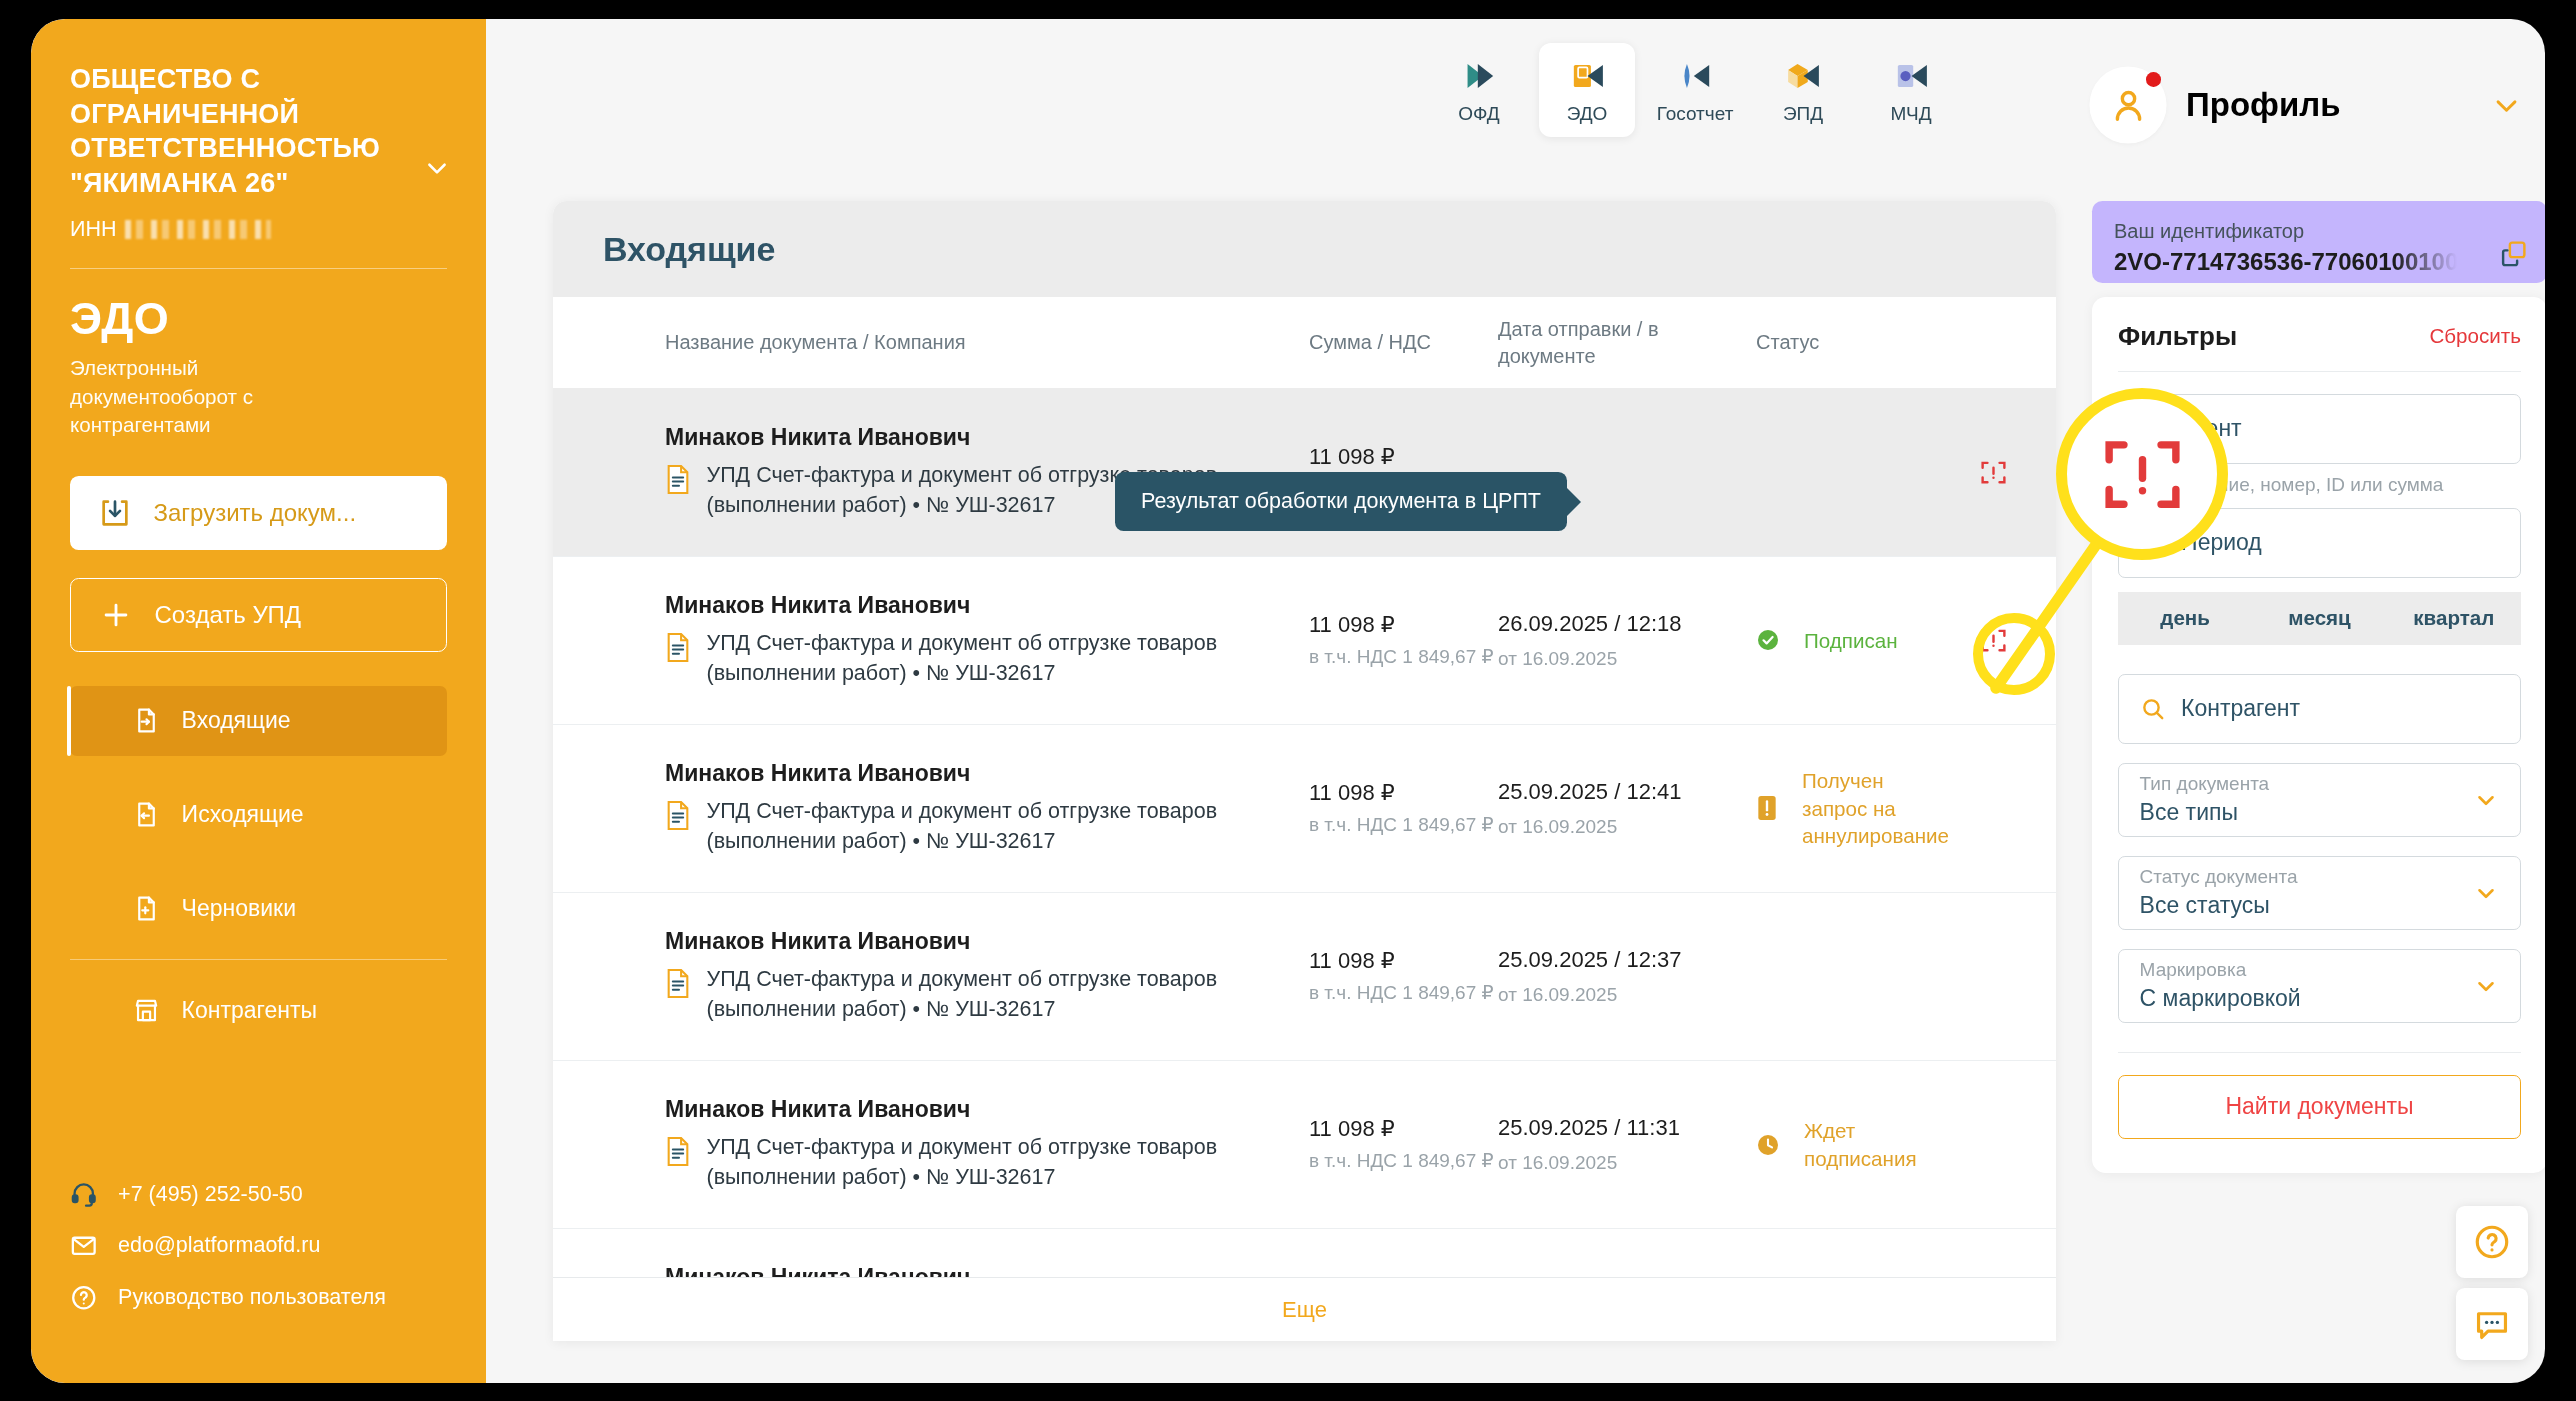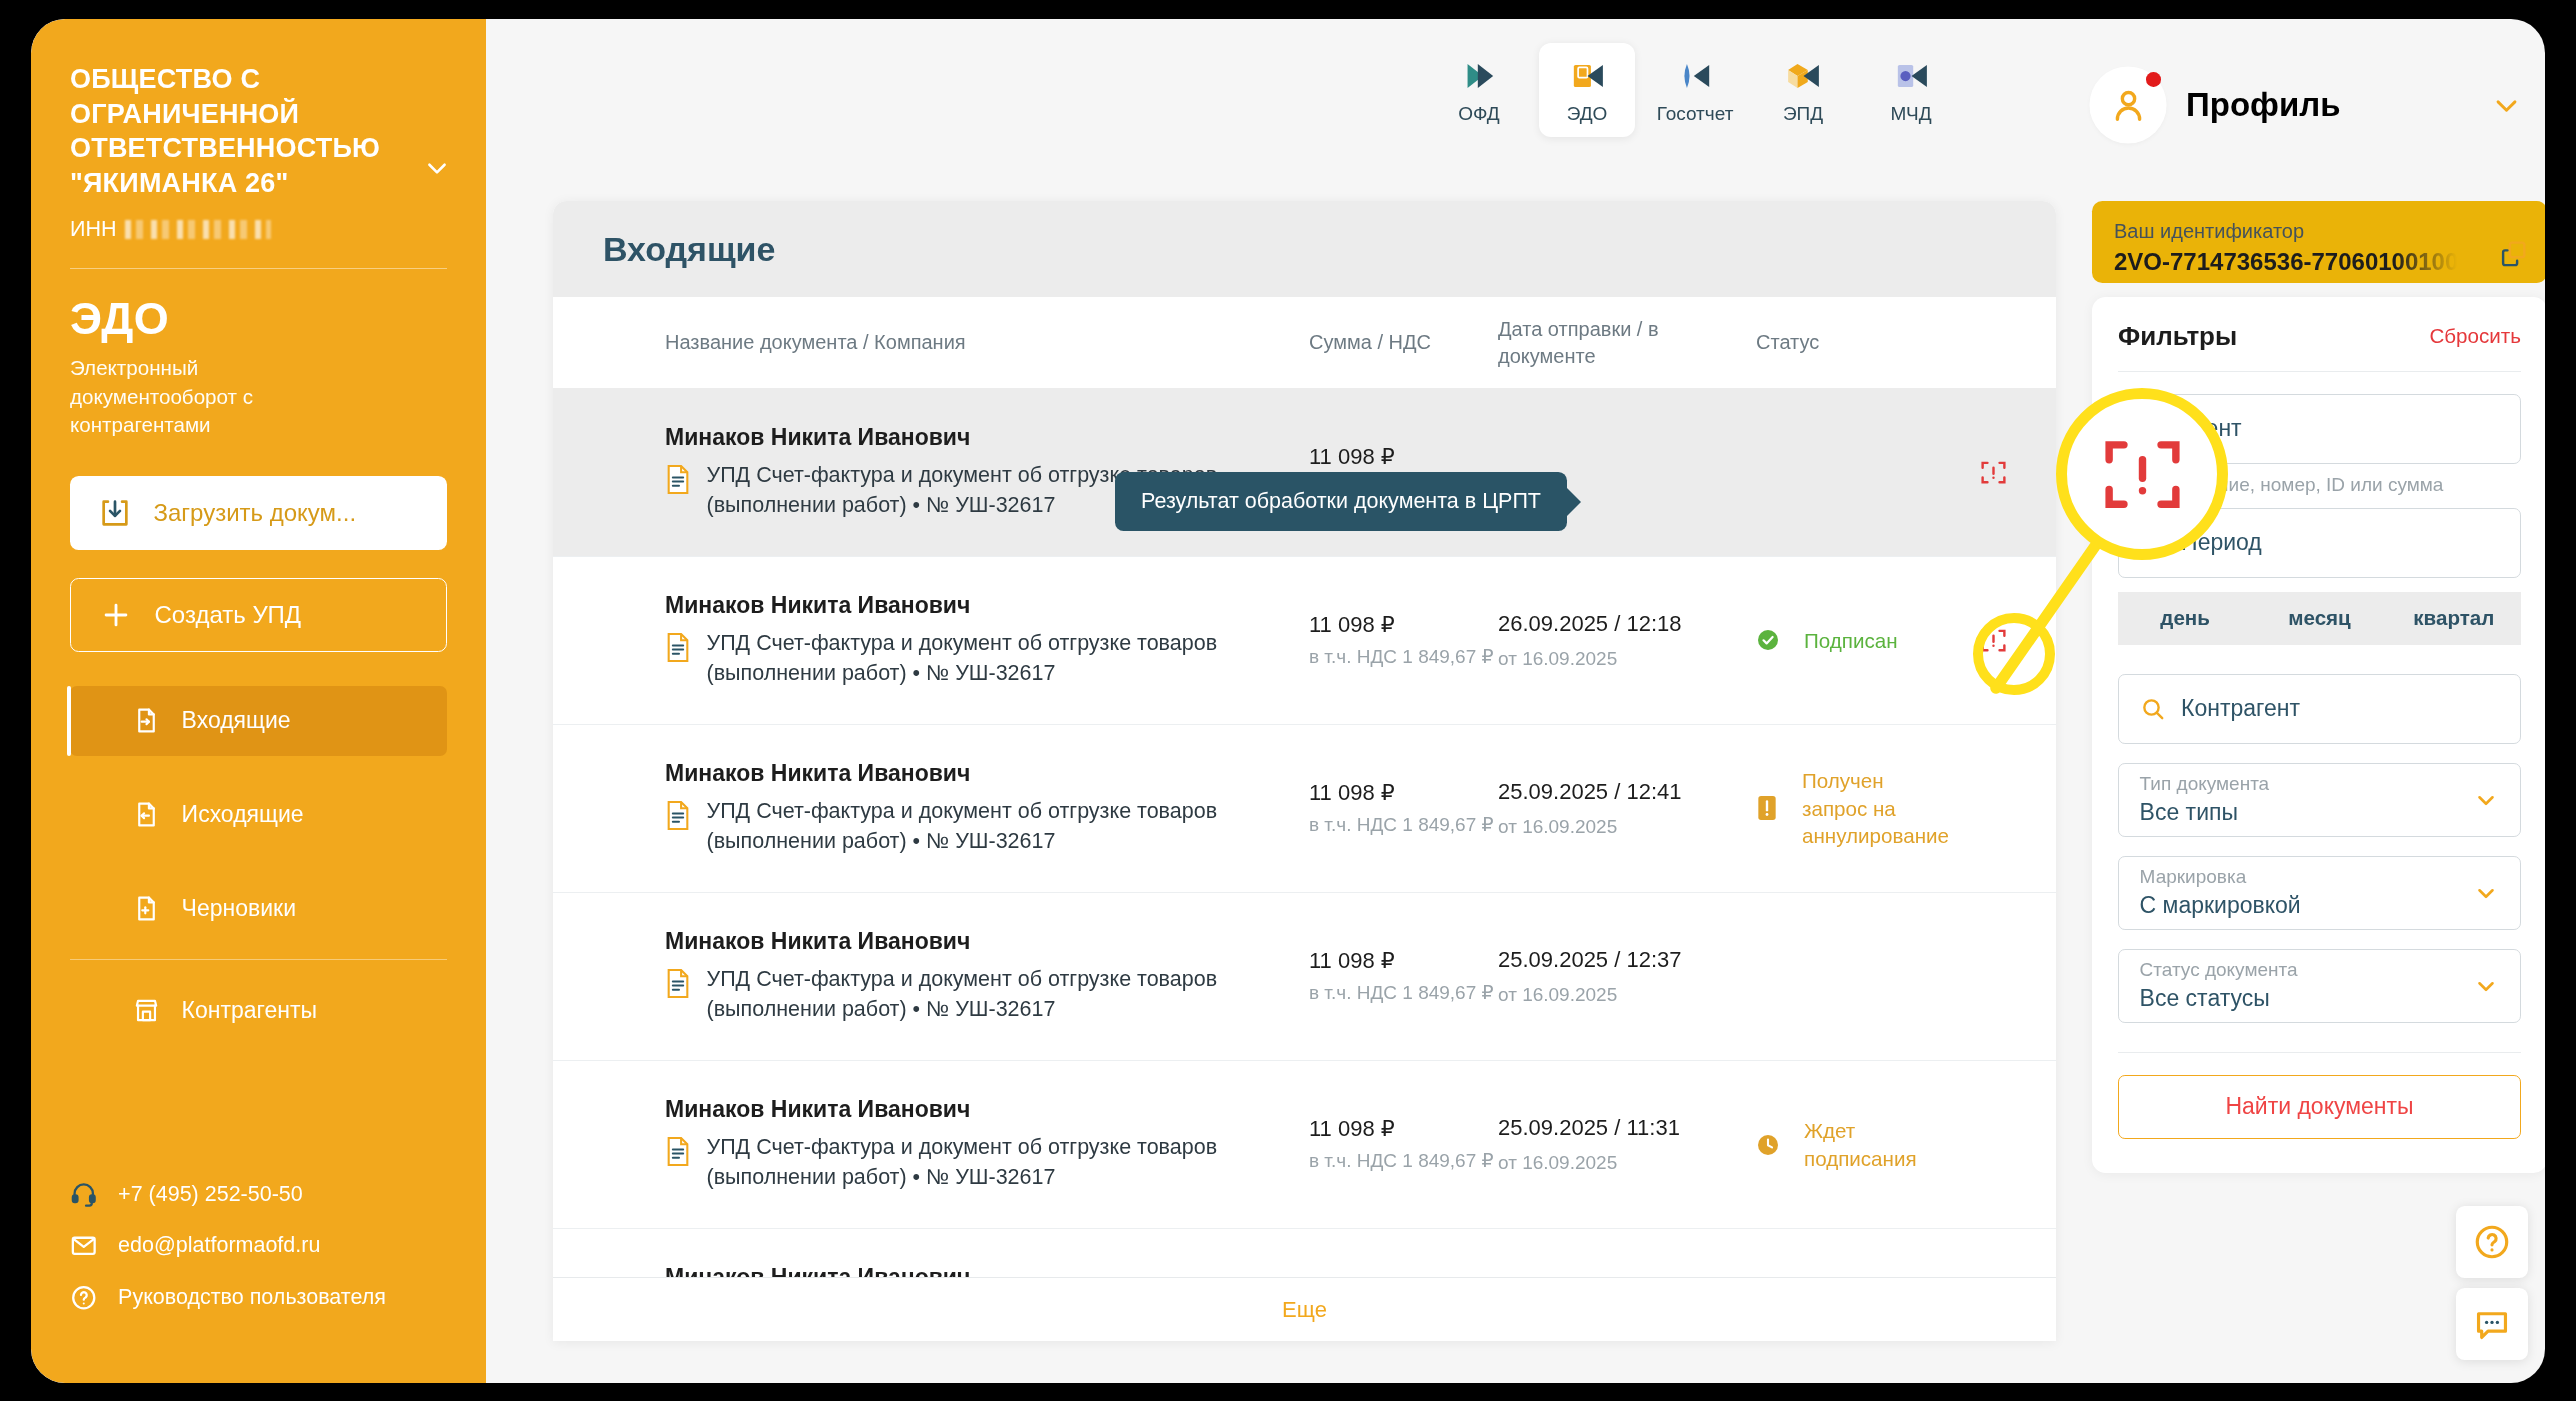--- a/index.html
+++ b/index.html
@@ -192,7 +192,7 @@
     position: absolute; left: 2061px; top: 182px; width: 455px;
   }
   .ident-box {
-    background: #eab308; border-radius: 10.3px; padding: 19px 22px;
+    background: #c4b5fd; border-radius: 10.3px; padding: 19px 22px;
     position: relative; height: 82px;
   }
   .ident-label { font-size: 20px; color: #45525b; }

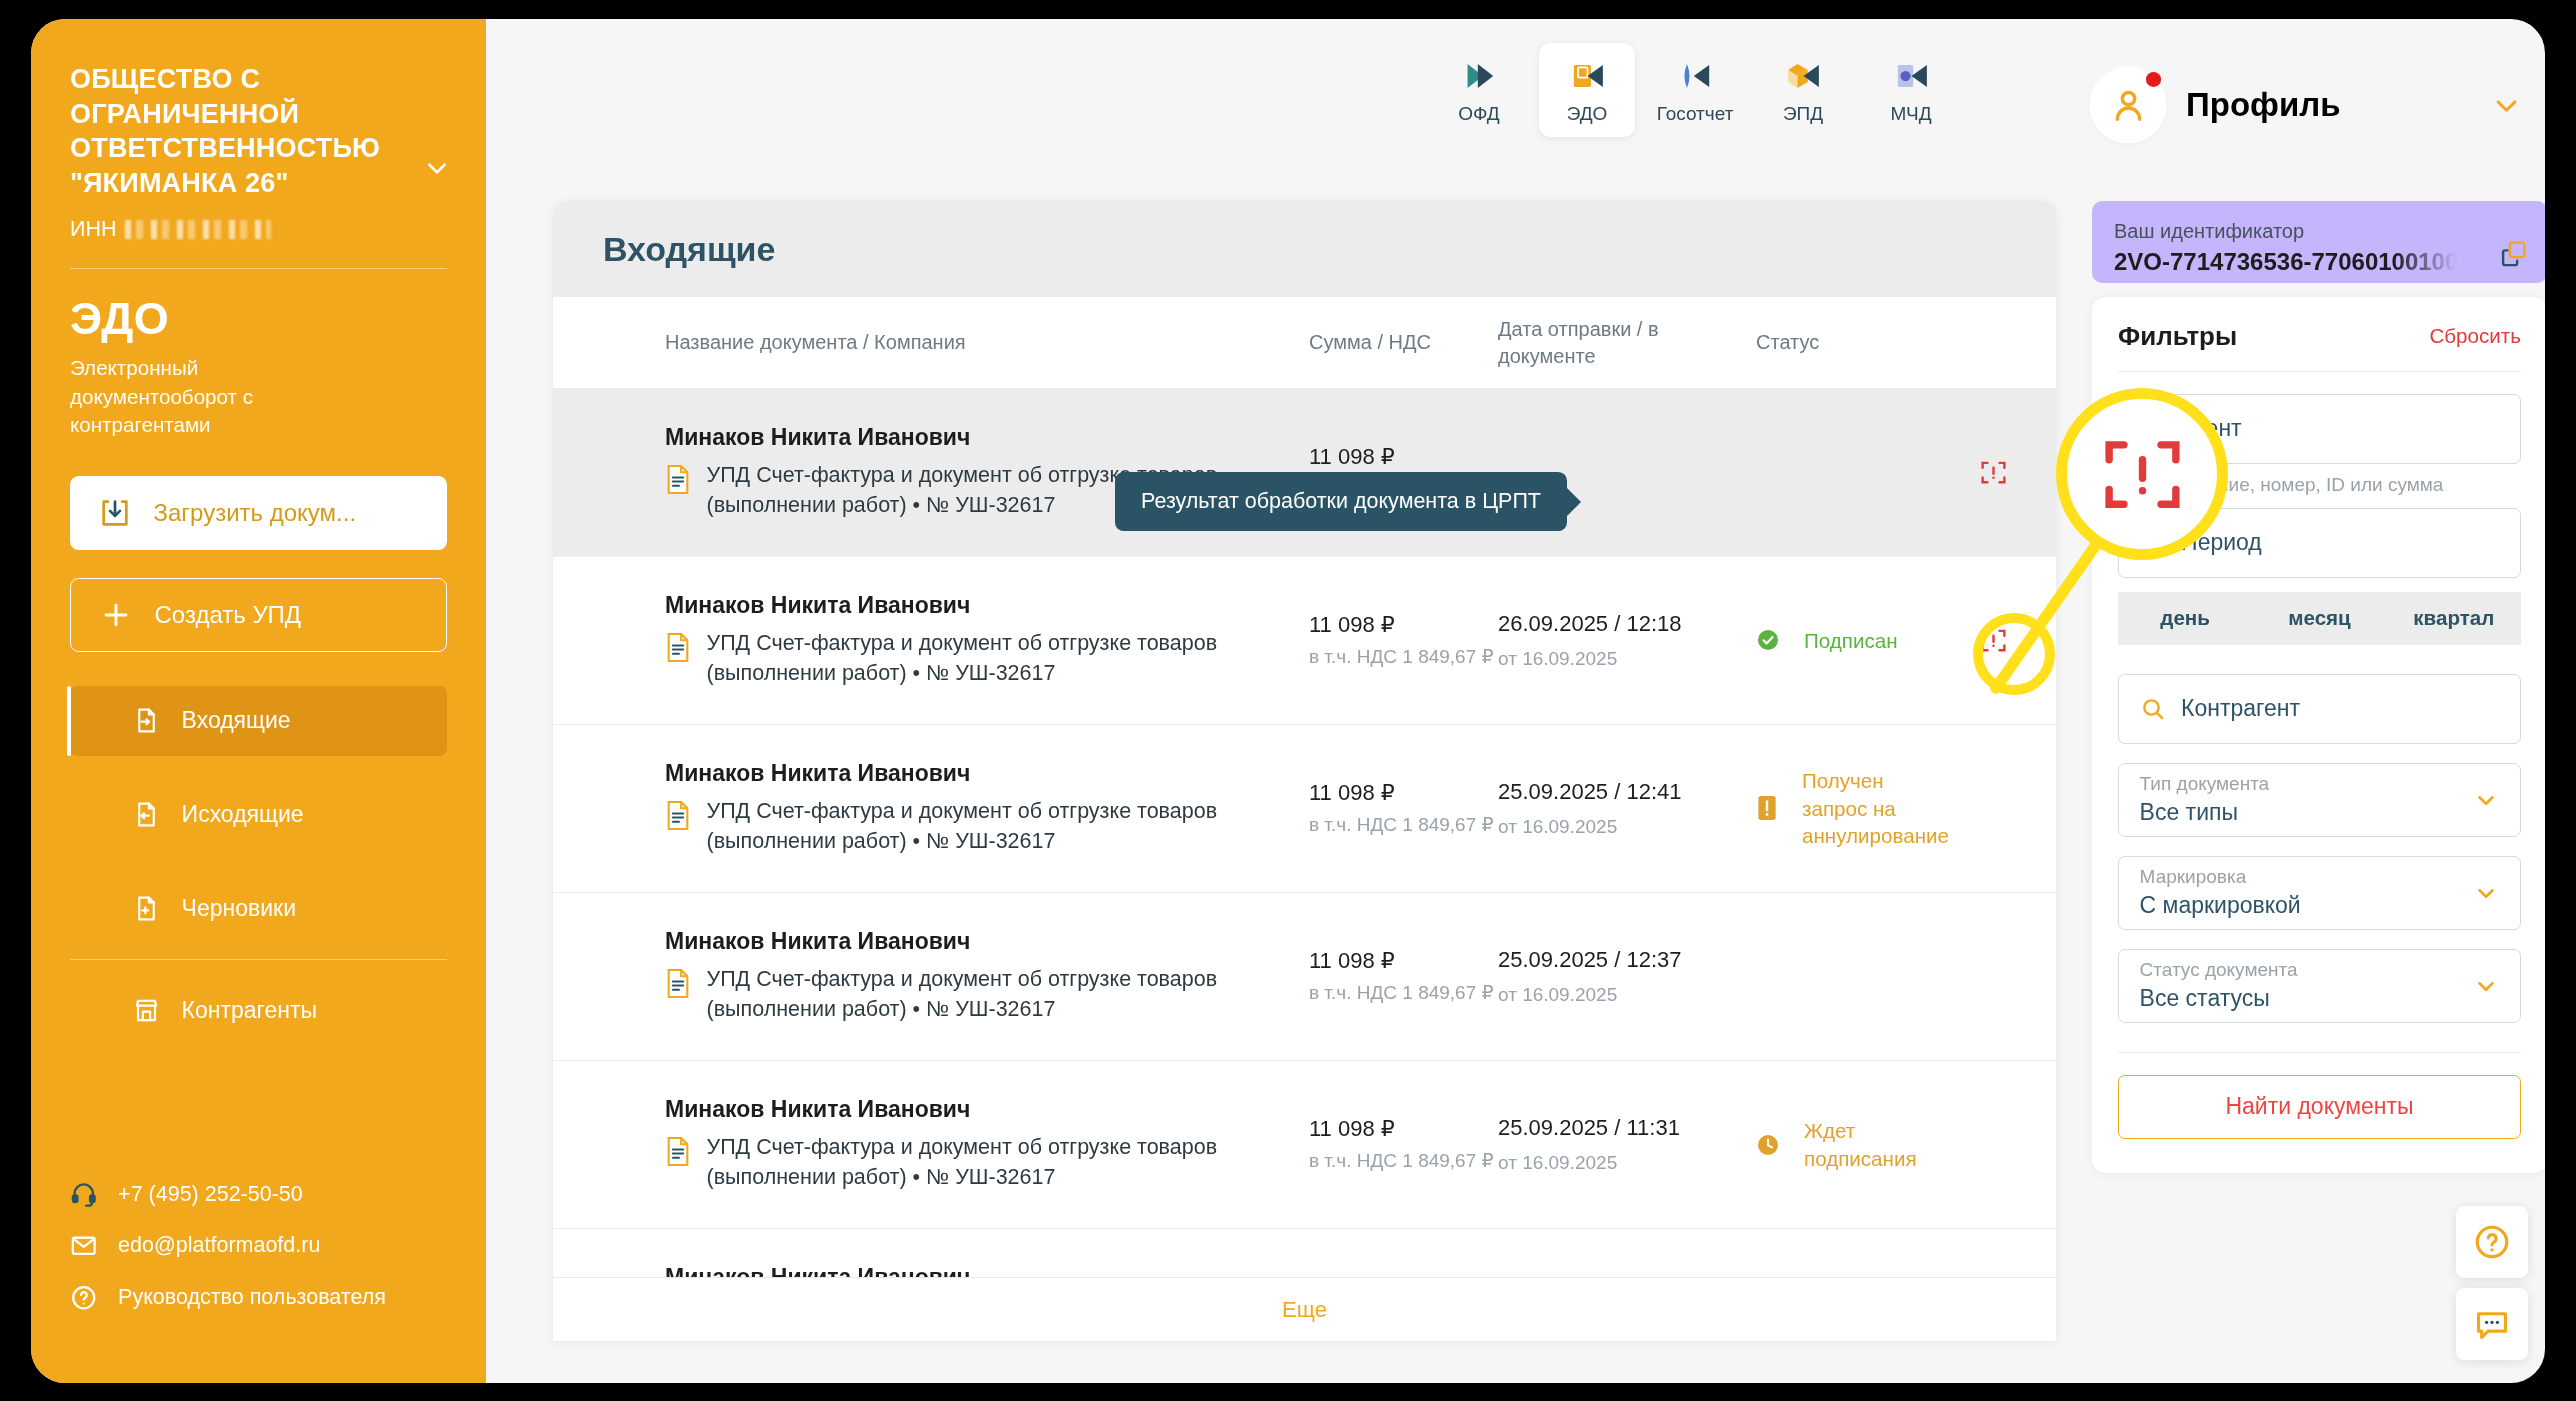--- a/index.html
+++ b/index.html
@@ -757,8 +757,8 @@
 
       <div class="f-select">
         <div>
-          <div class="fs-label">Маркировка</div>
-          <div class="fs-val">С маркировкой</div>
+          <div class="fs-label">Статус документа</div>
+          <div class="fs-val">Все статусы</div>
         </div>
         <svg class="fs-chev" width="26" height="26" viewBox="0 0 24 24" fill="none" stroke="#f2a81d" stroke-width="2.4" stroke-linecap="round" stroke-linejoin="round">
             <polyline points="6,9.5 12,15.5 18,9.5"></polyline>
@@ -767,8 +767,8 @@
 
       <div class="f-select">
         <div>
-          <div class="fs-label">Статус документа</div>
-          <div class="fs-val">Все статусы</div>
+          <div class="fs-label">Маркировка</div>
+          <div class="fs-val">С маркировкой</div>
         </div>
         <svg class="fs-chev" width="26" height="26" viewBox="0 0 24 24" fill="none" stroke="#f2a81d" stroke-width="2.4" stroke-linecap="round" stroke-linejoin="round">
             <polyline points="6,9.5 12,15.5 18,9.5"></polyline>

